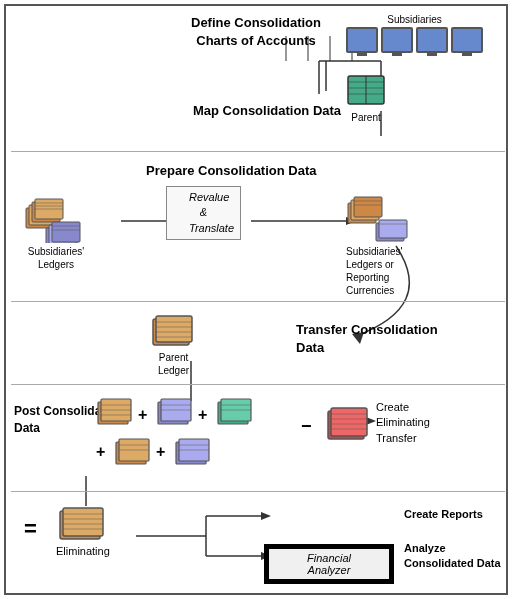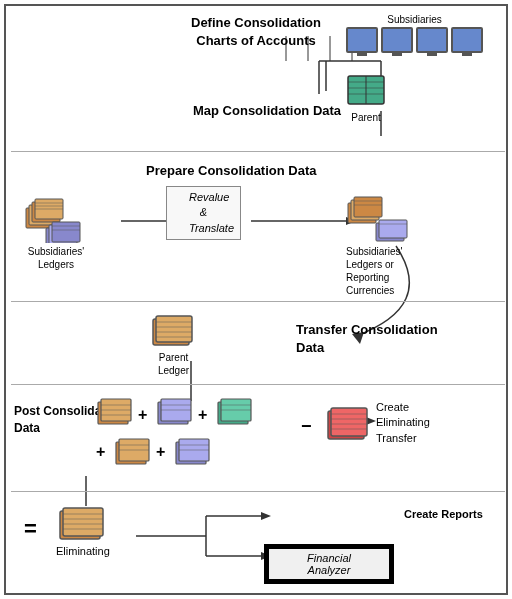--- a/index.html
+++ b/index.html
@@ -328,6 +328,8 @@
 
     <div style="position:absolute; left:398px; top:12px; font-size:11px; font-weight:bold;">Create Reports</div>
 
+    <div style="position:absolute; left:398px; top:45px; font-size:11px; font-weight:bold; white-space:pre-line; line-height:1.4;">Analyze
+Consolidated Data</div>
 
   </div>
 

